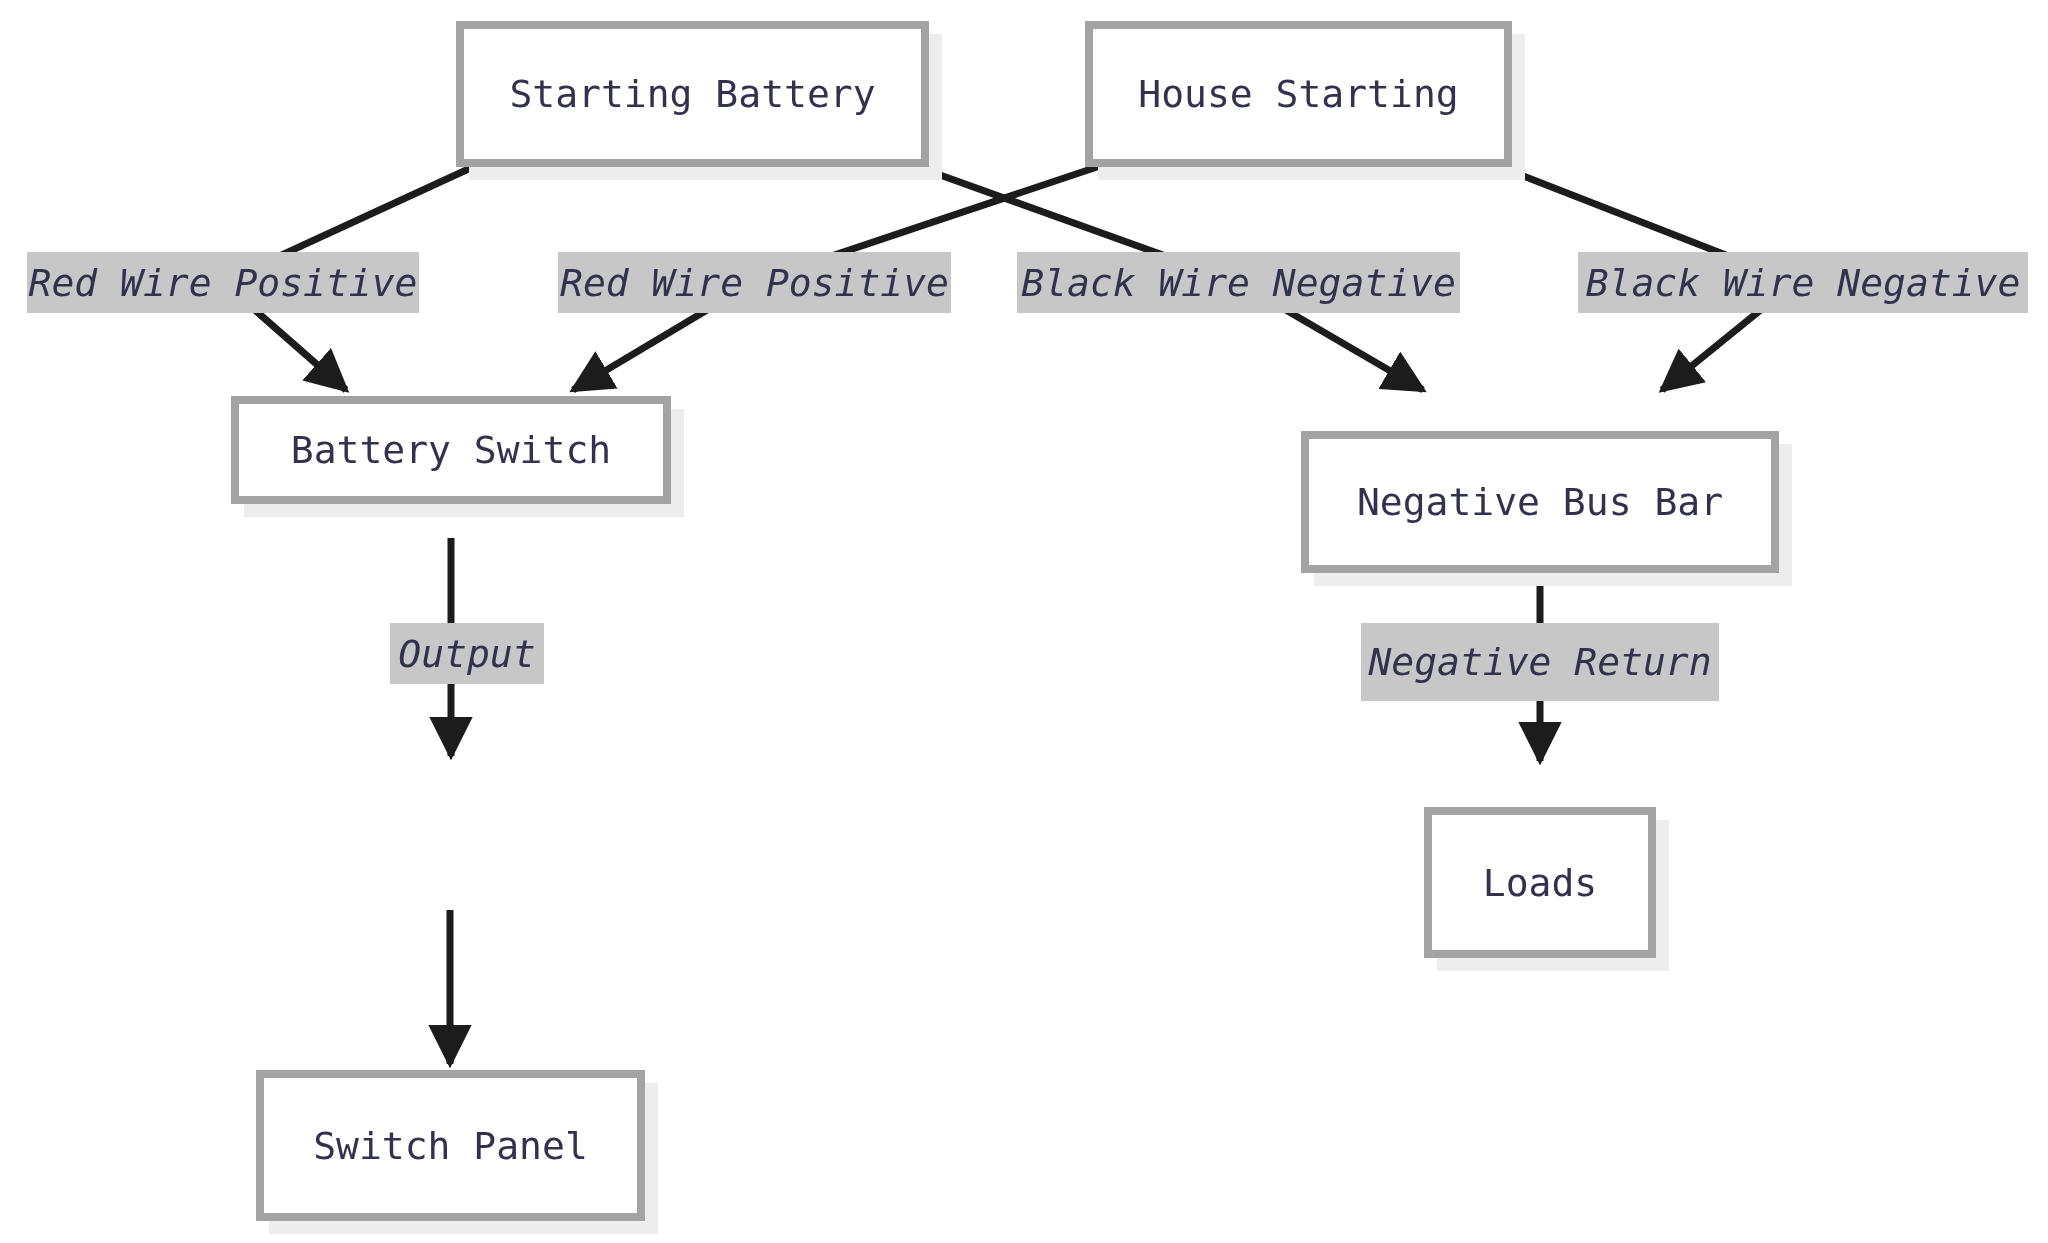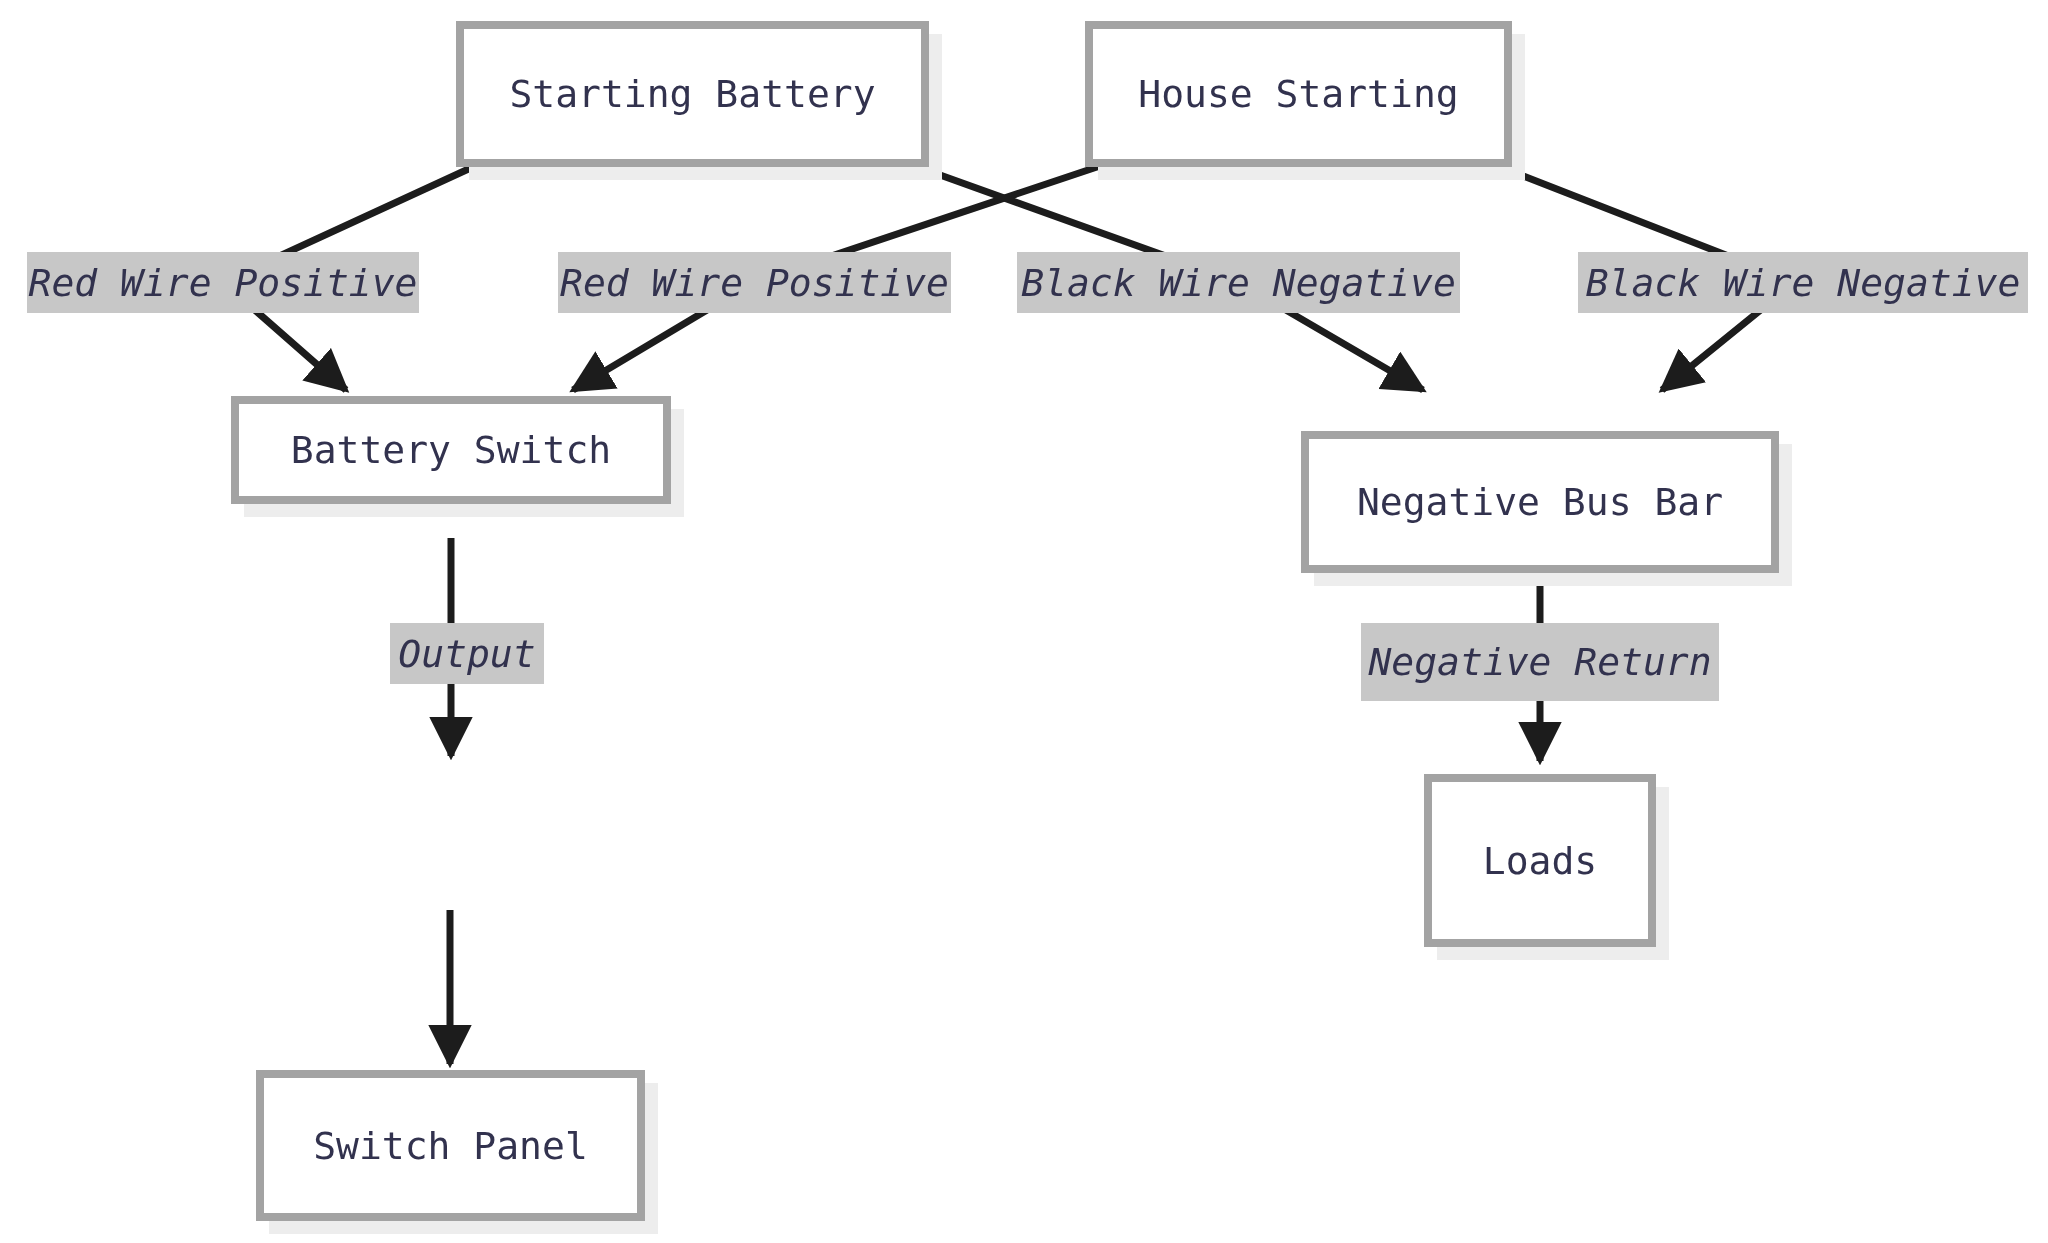--- a/index.html
+++ b/index.html
@@ -62,7 +62,7 @@
   .n-negative-bus-bar { left: 1301px; top: 396px;  width: 478px; height: 142px; margin-top: 35px; }
   .n-fuse-block       { left: 281px;  top: 762px;  width: 338px; height: 148px; }
   .n-switch-panel     { left: 256px;  top: 1070px; width: 389px; height: 151px; }
-  .n-loads            { left: 1424px; top: 774px;  width: 232px; height: 173px; }
+  .n-loads            { left: 1424px; top: 807px;  width: 232px; height: 151px; }
   
   .l-red-wire-positive-1   { left: 27px;   top: 252px; width: 392px; height: 61px; }
   .l-red-wire-positive-2   { left: 558px;  top: 252px; width: 393px; height: 61px; }

